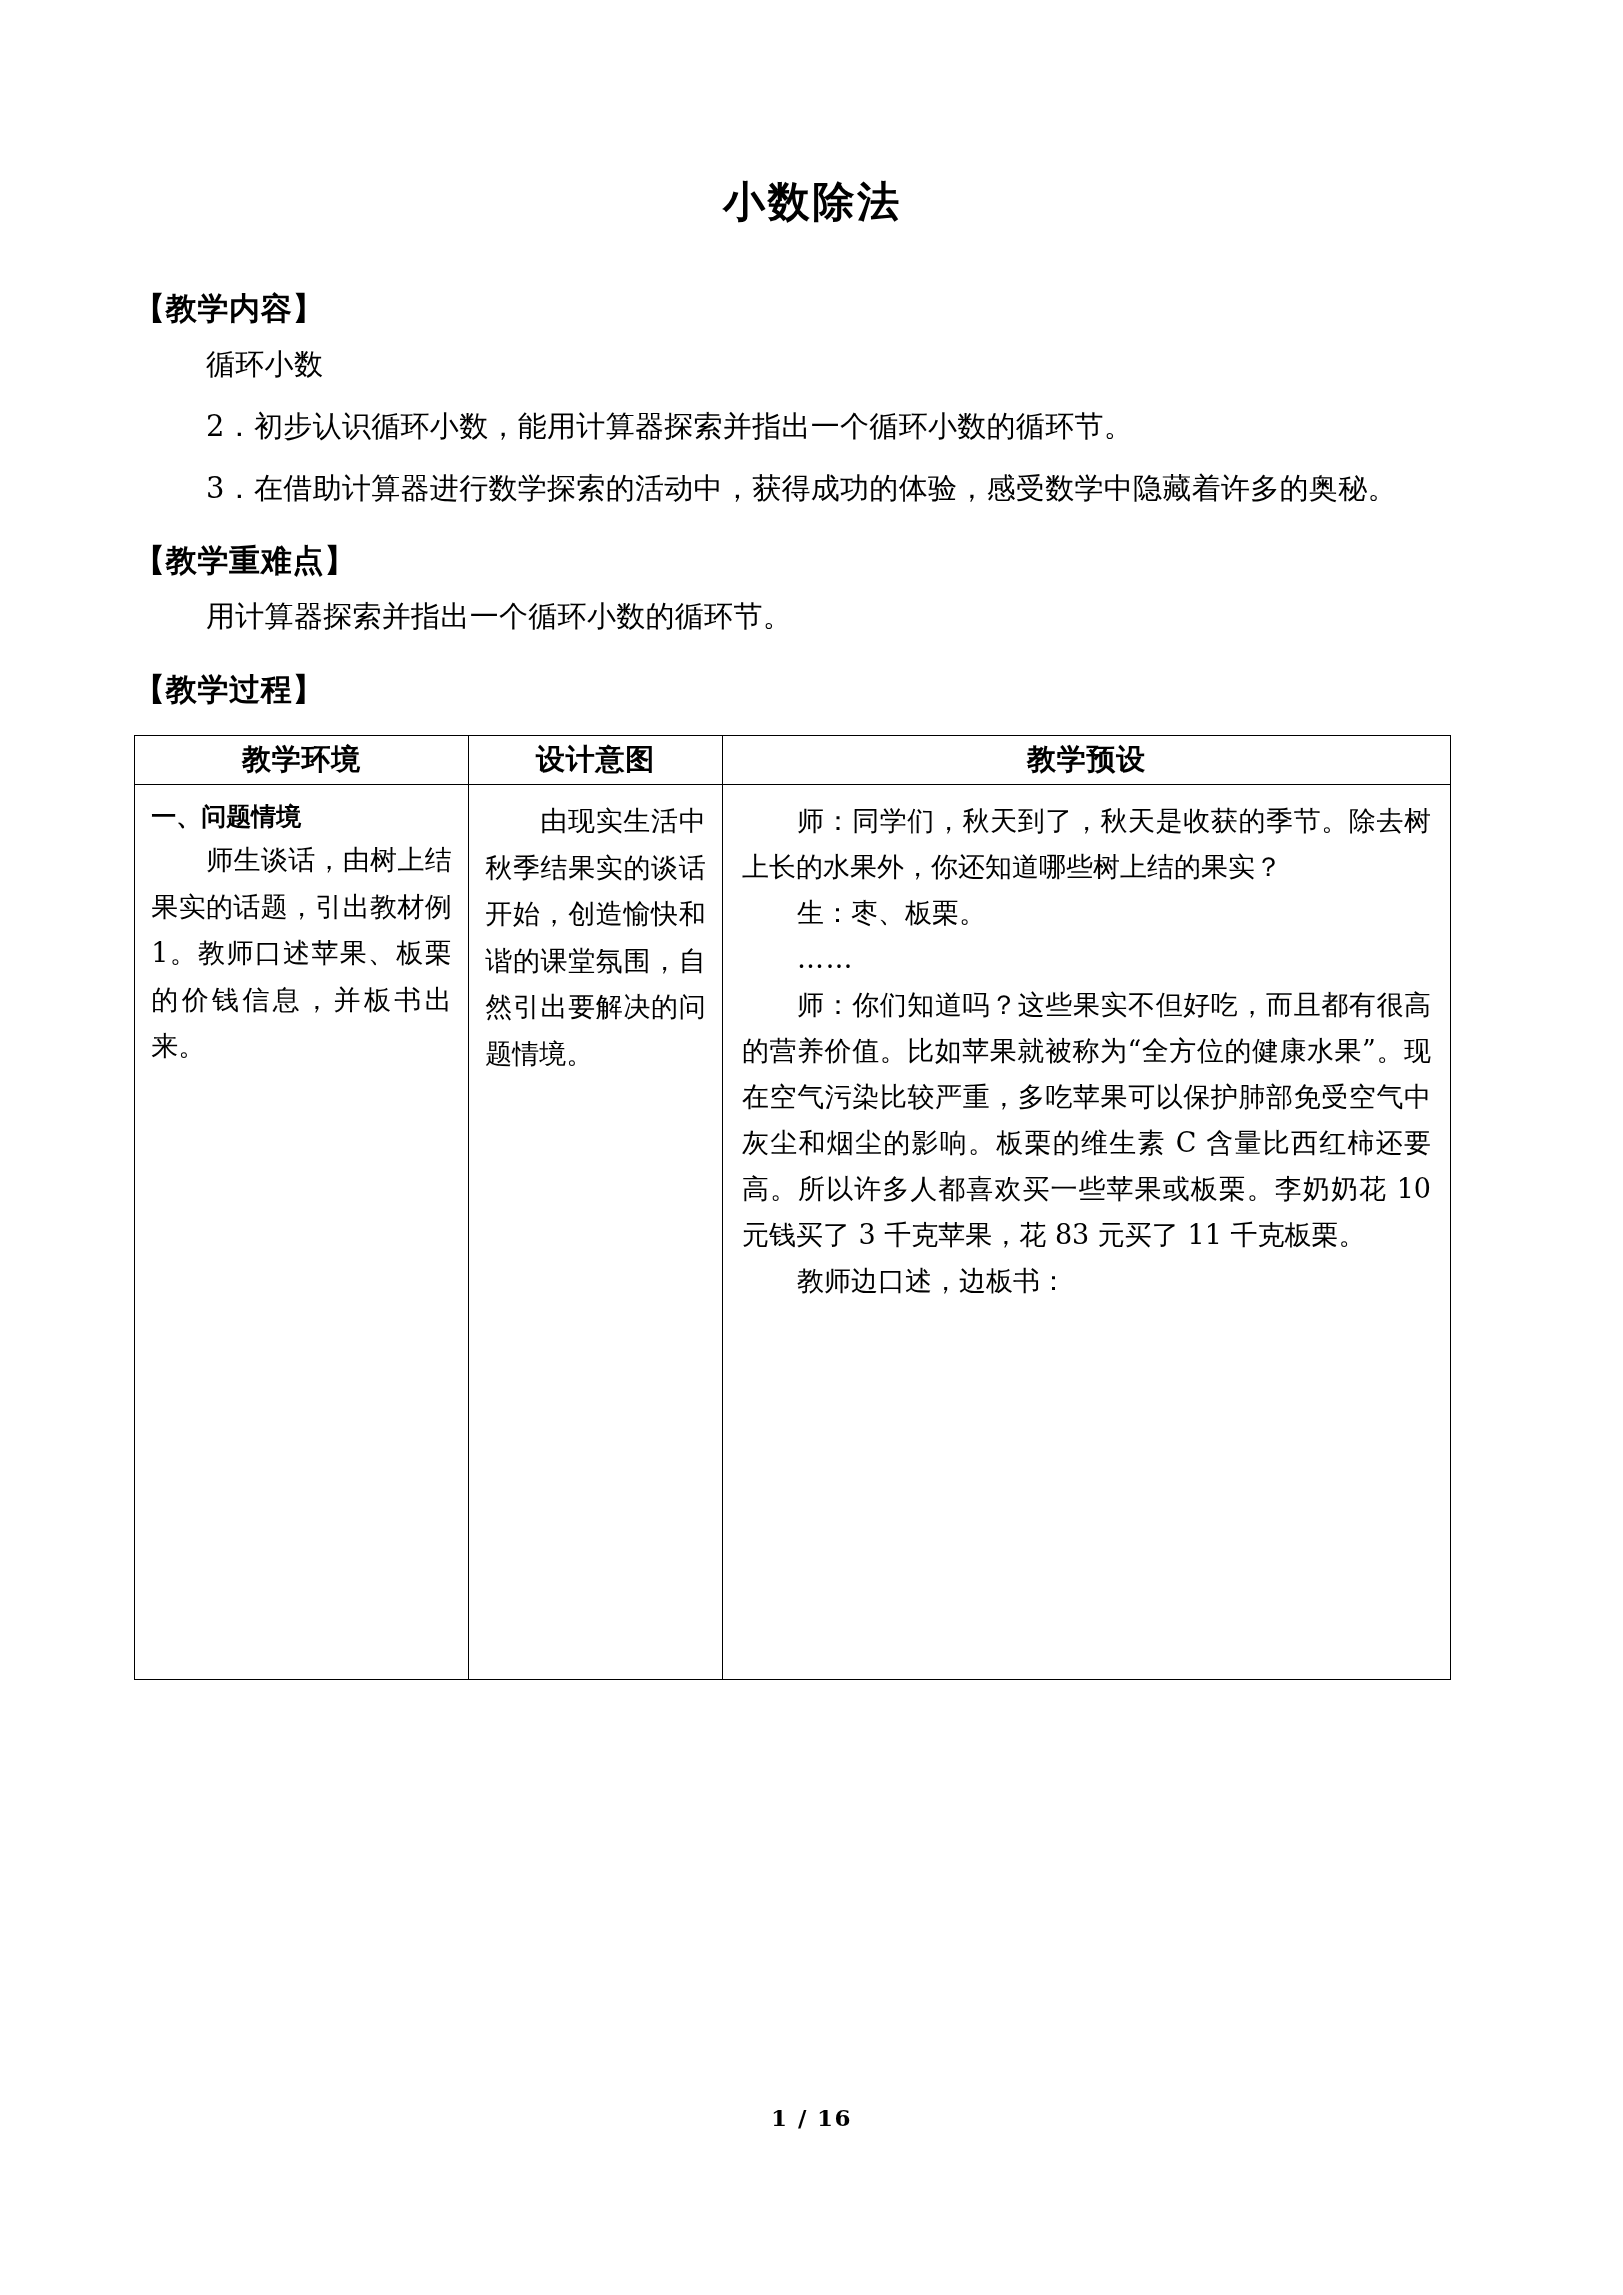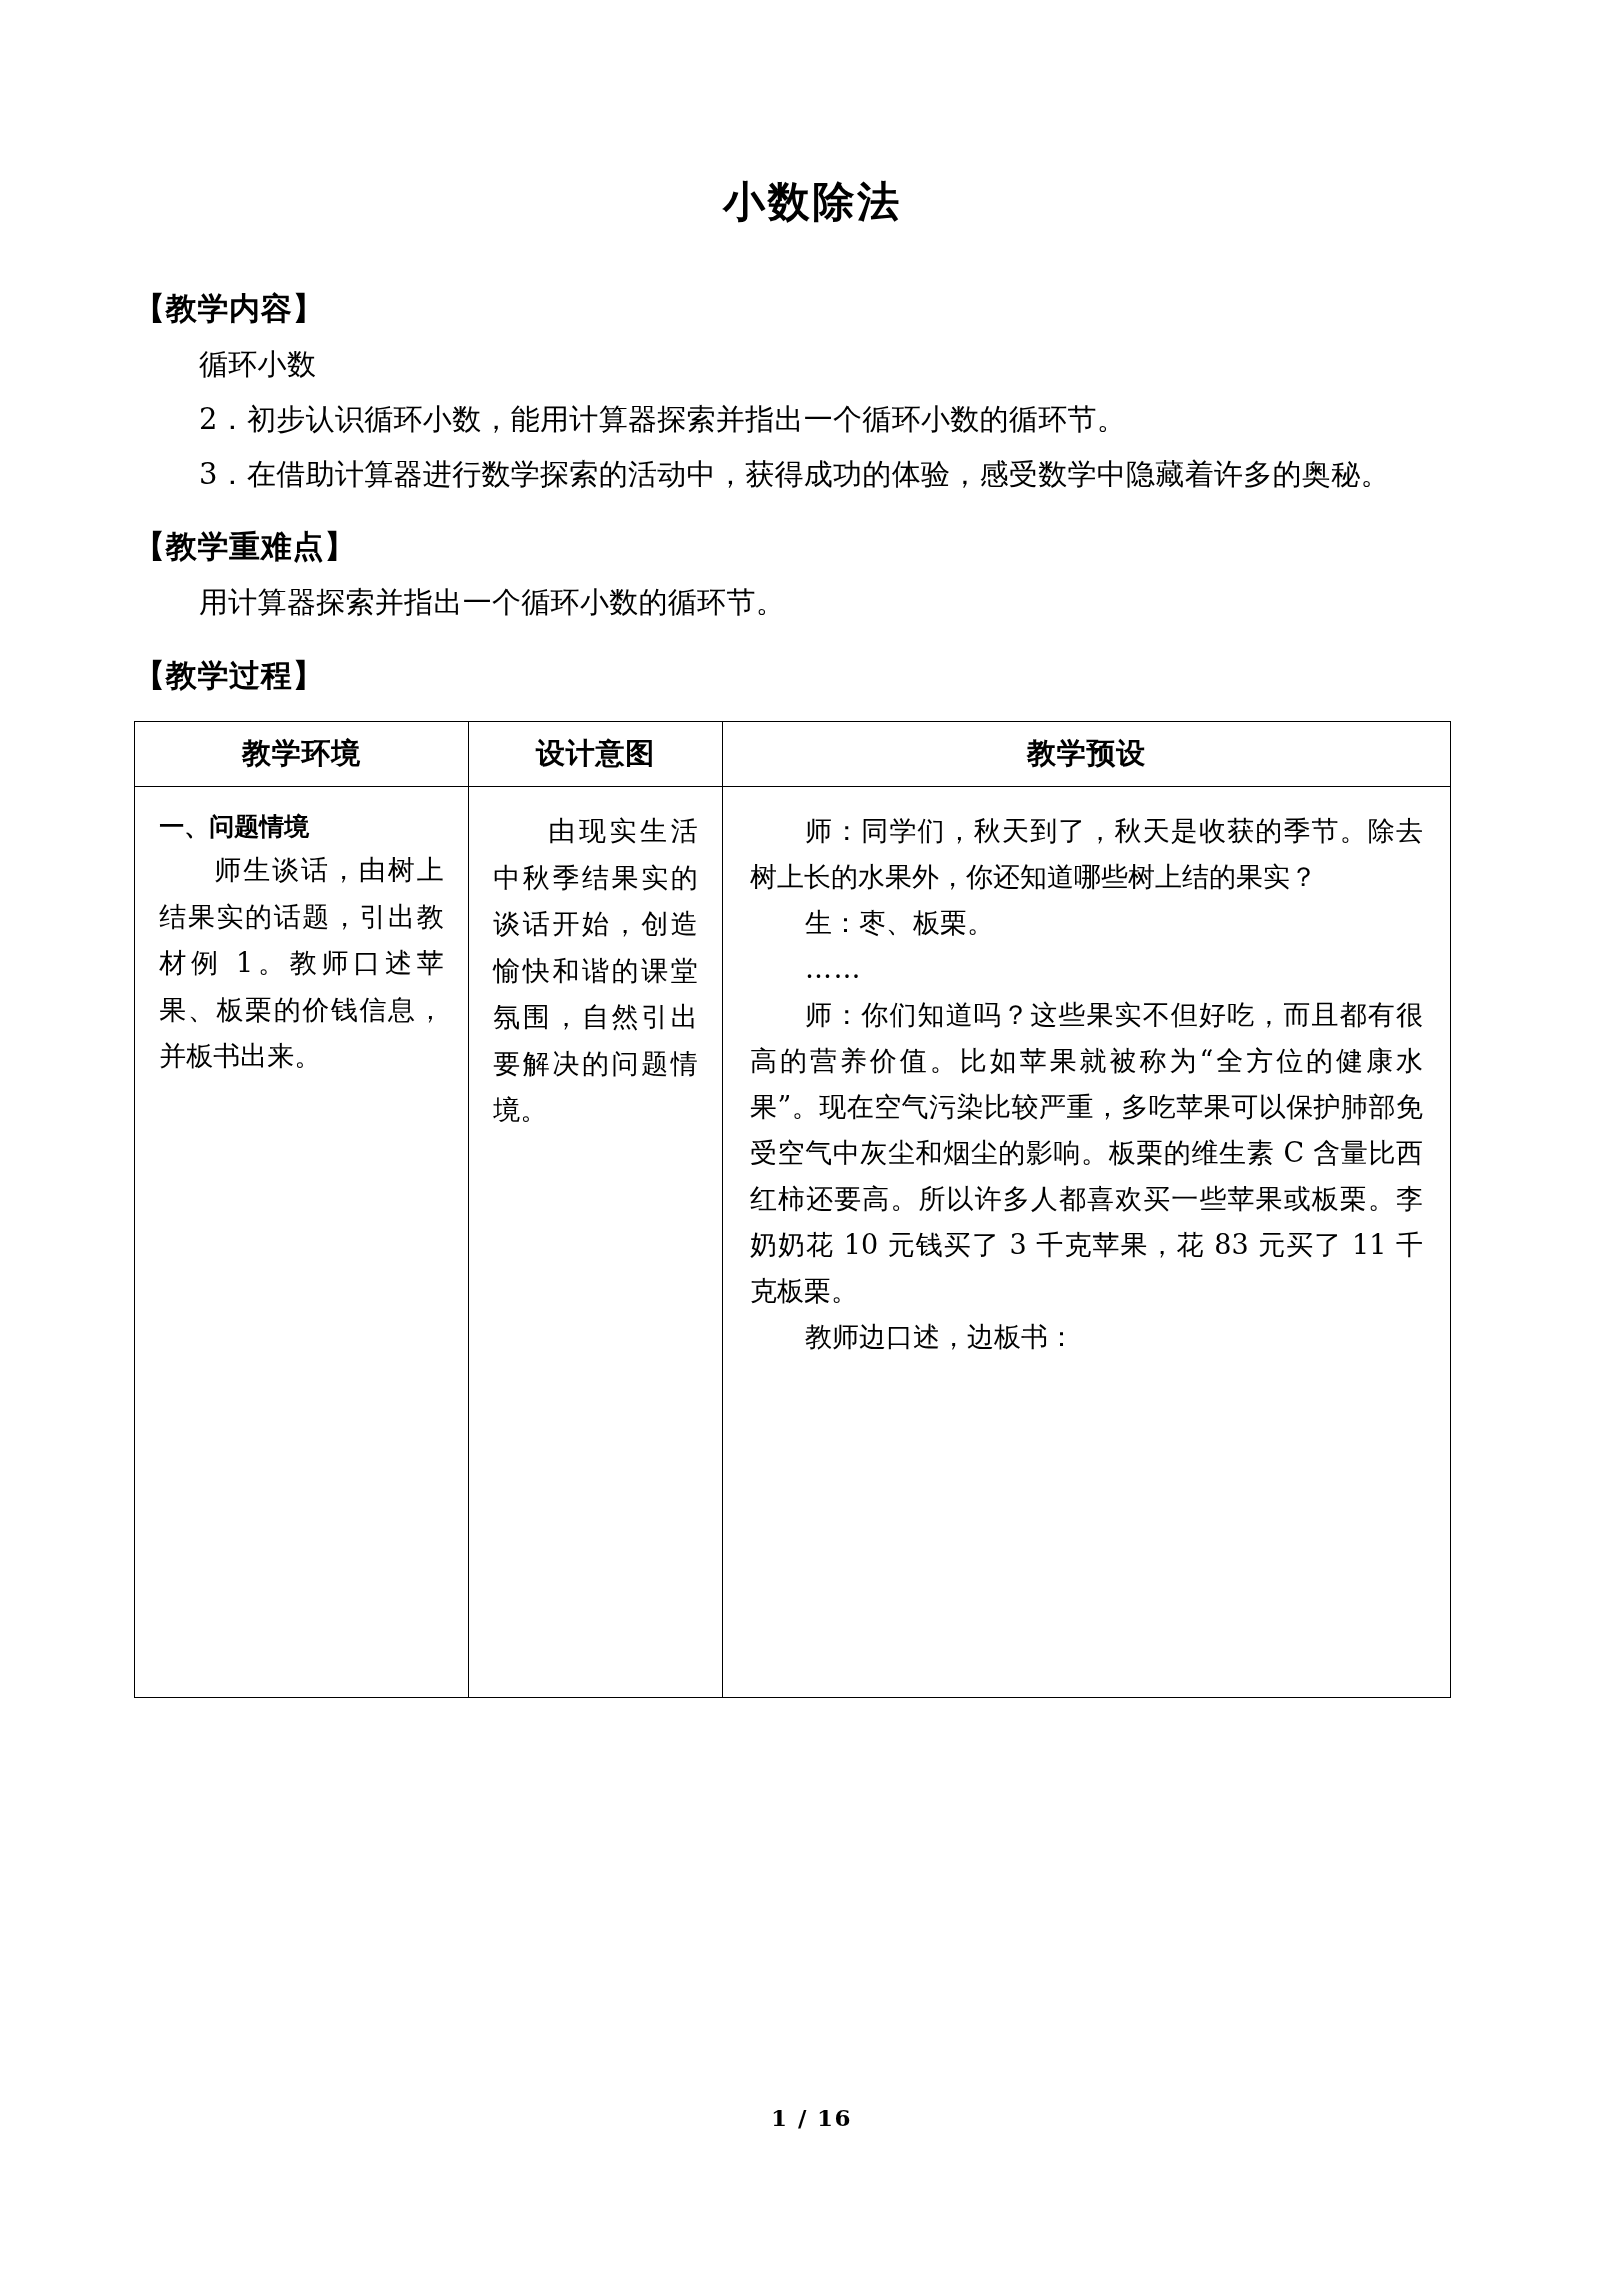--- a/index.html
+++ b/index.html
@@ -62,7 +62,7 @@
     line-height: 1.62;
     text-align: justify;
     text-justify: inter-ideograph;
-    margin: 8px;
+    margin: 15px;
     letter-spacing: 0.3px;
   }
   .para-indent { text-indent: 57px; }

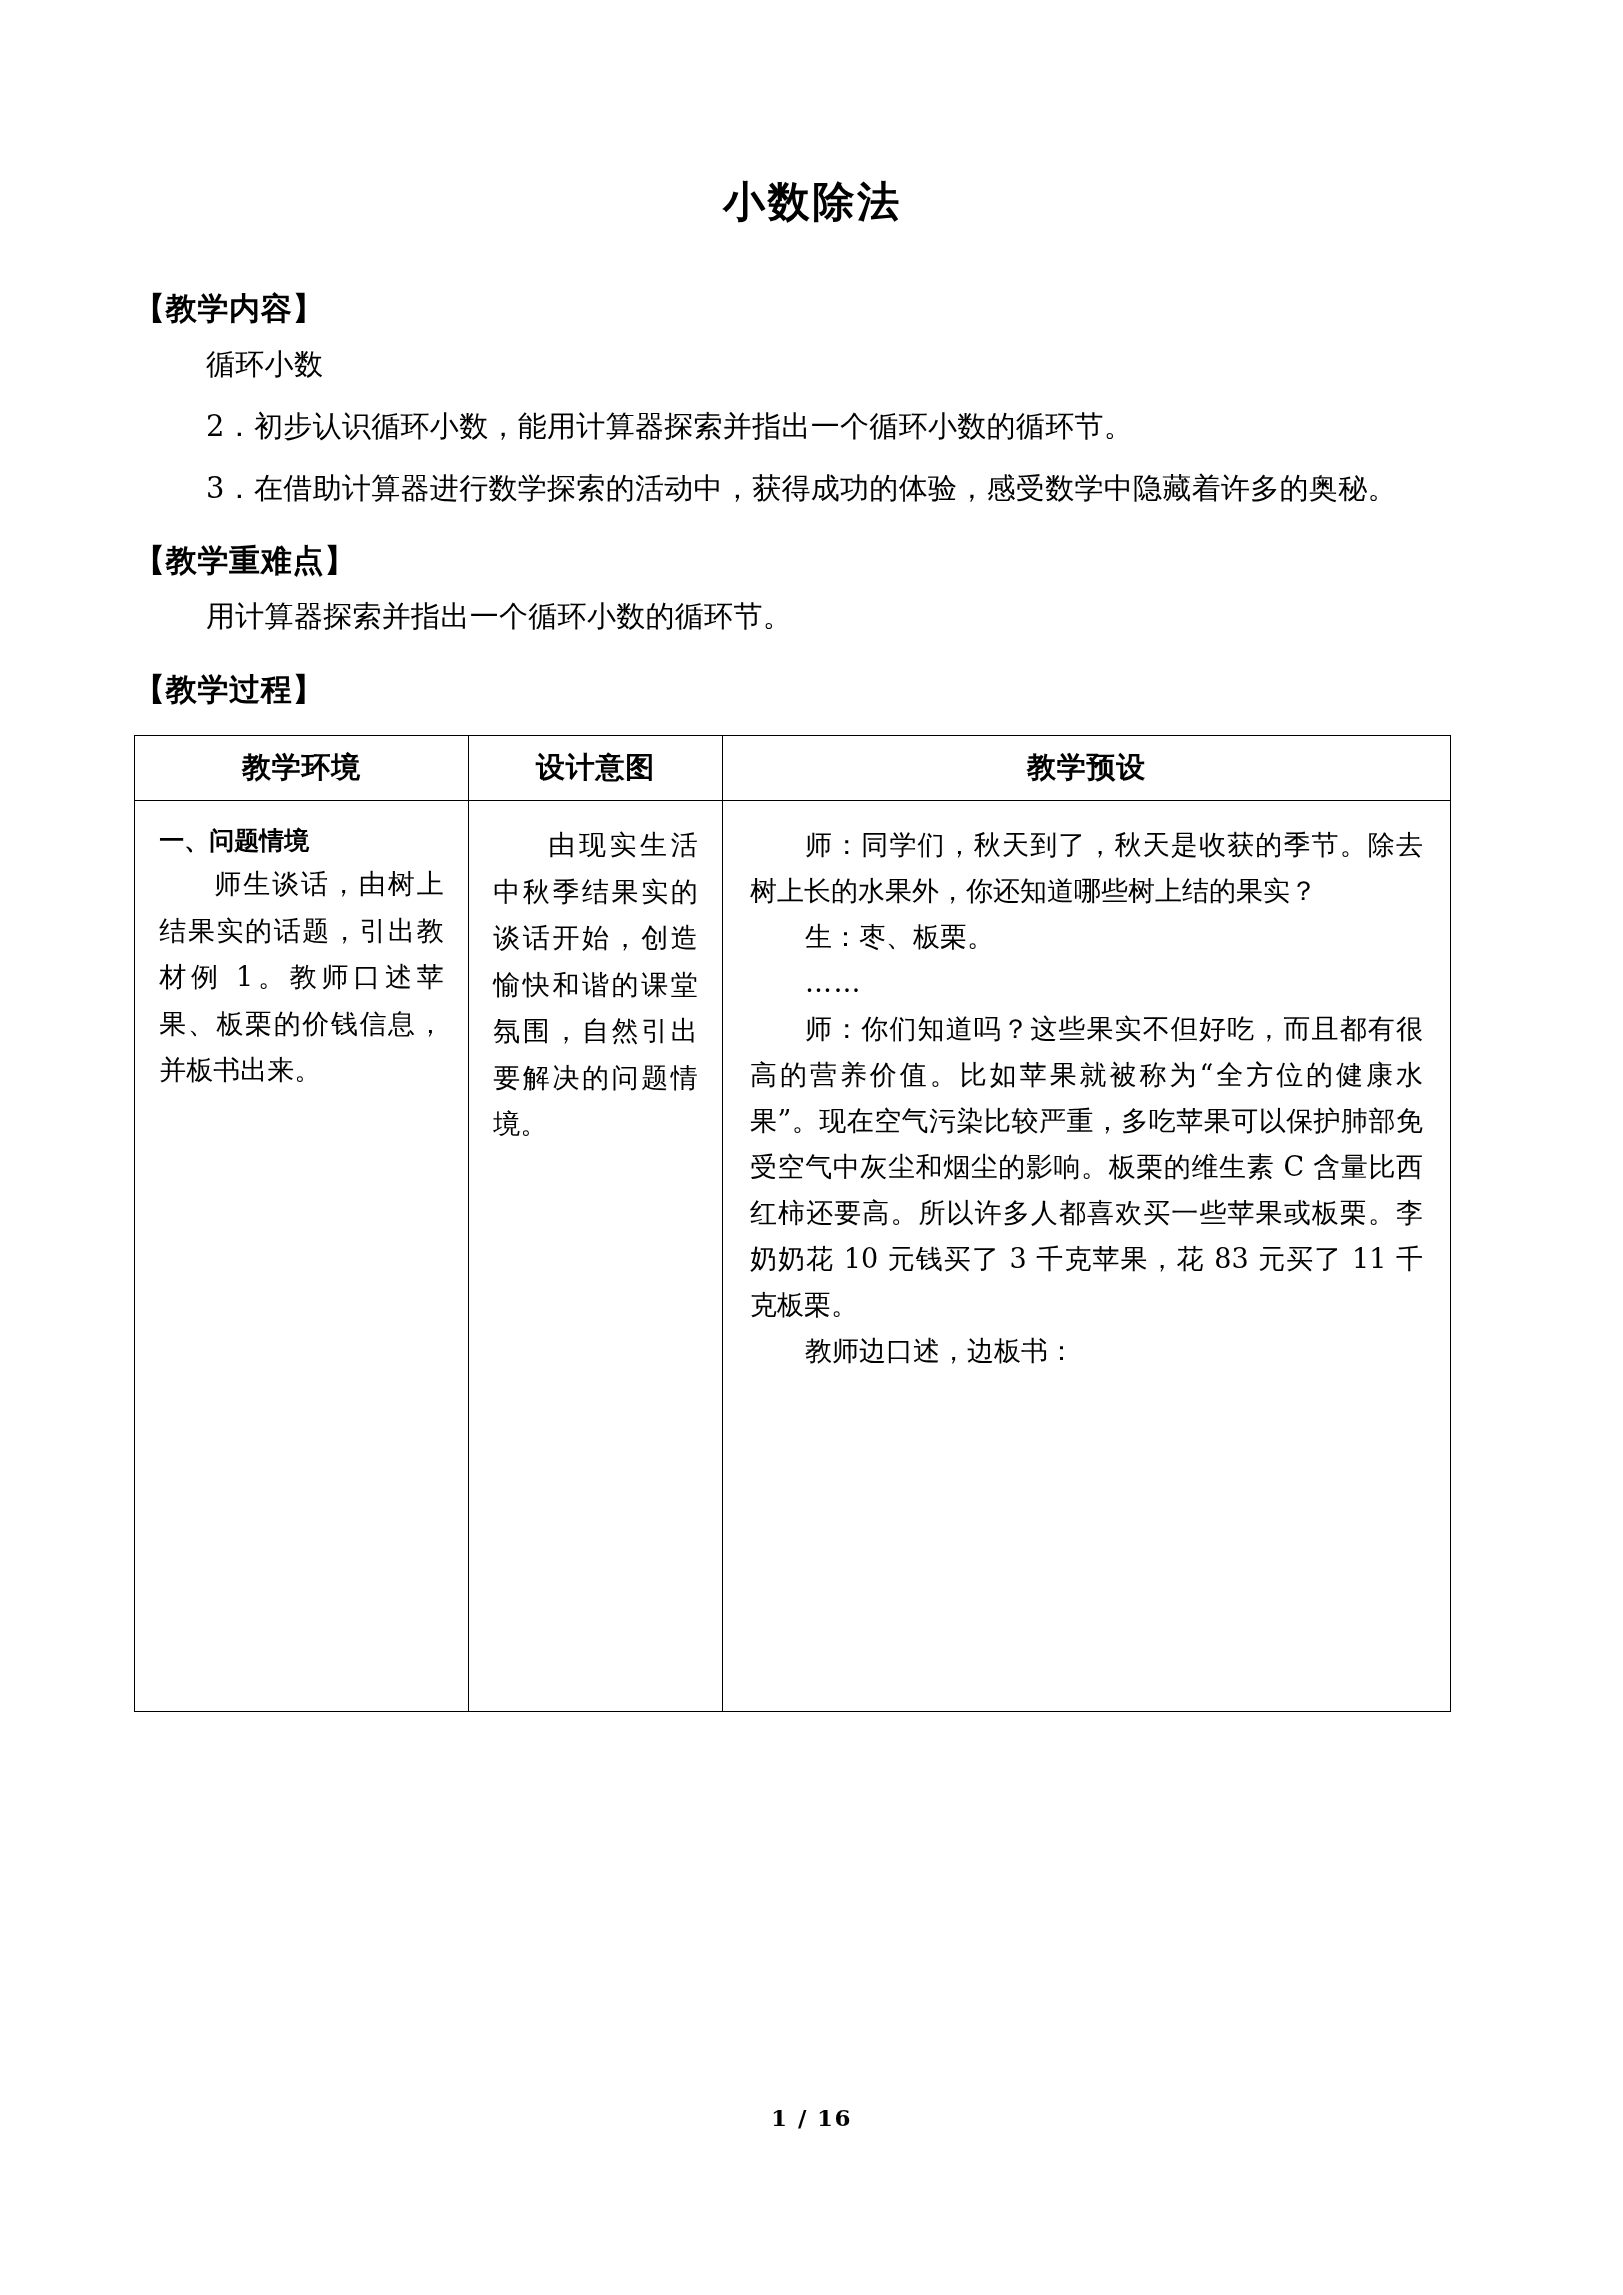--- a/index.html
+++ b/index.html
@@ -79,7 +79,7 @@
   table.lesson td, table.lesson th {
     border: 1.4px solid #000000;
     vertical-align: top;
-    padding: 12px;
+    padding: 4px;
   }
   table.lesson .col1 { width: 334px; }
   table.lesson .col2 { width: 254px; }

